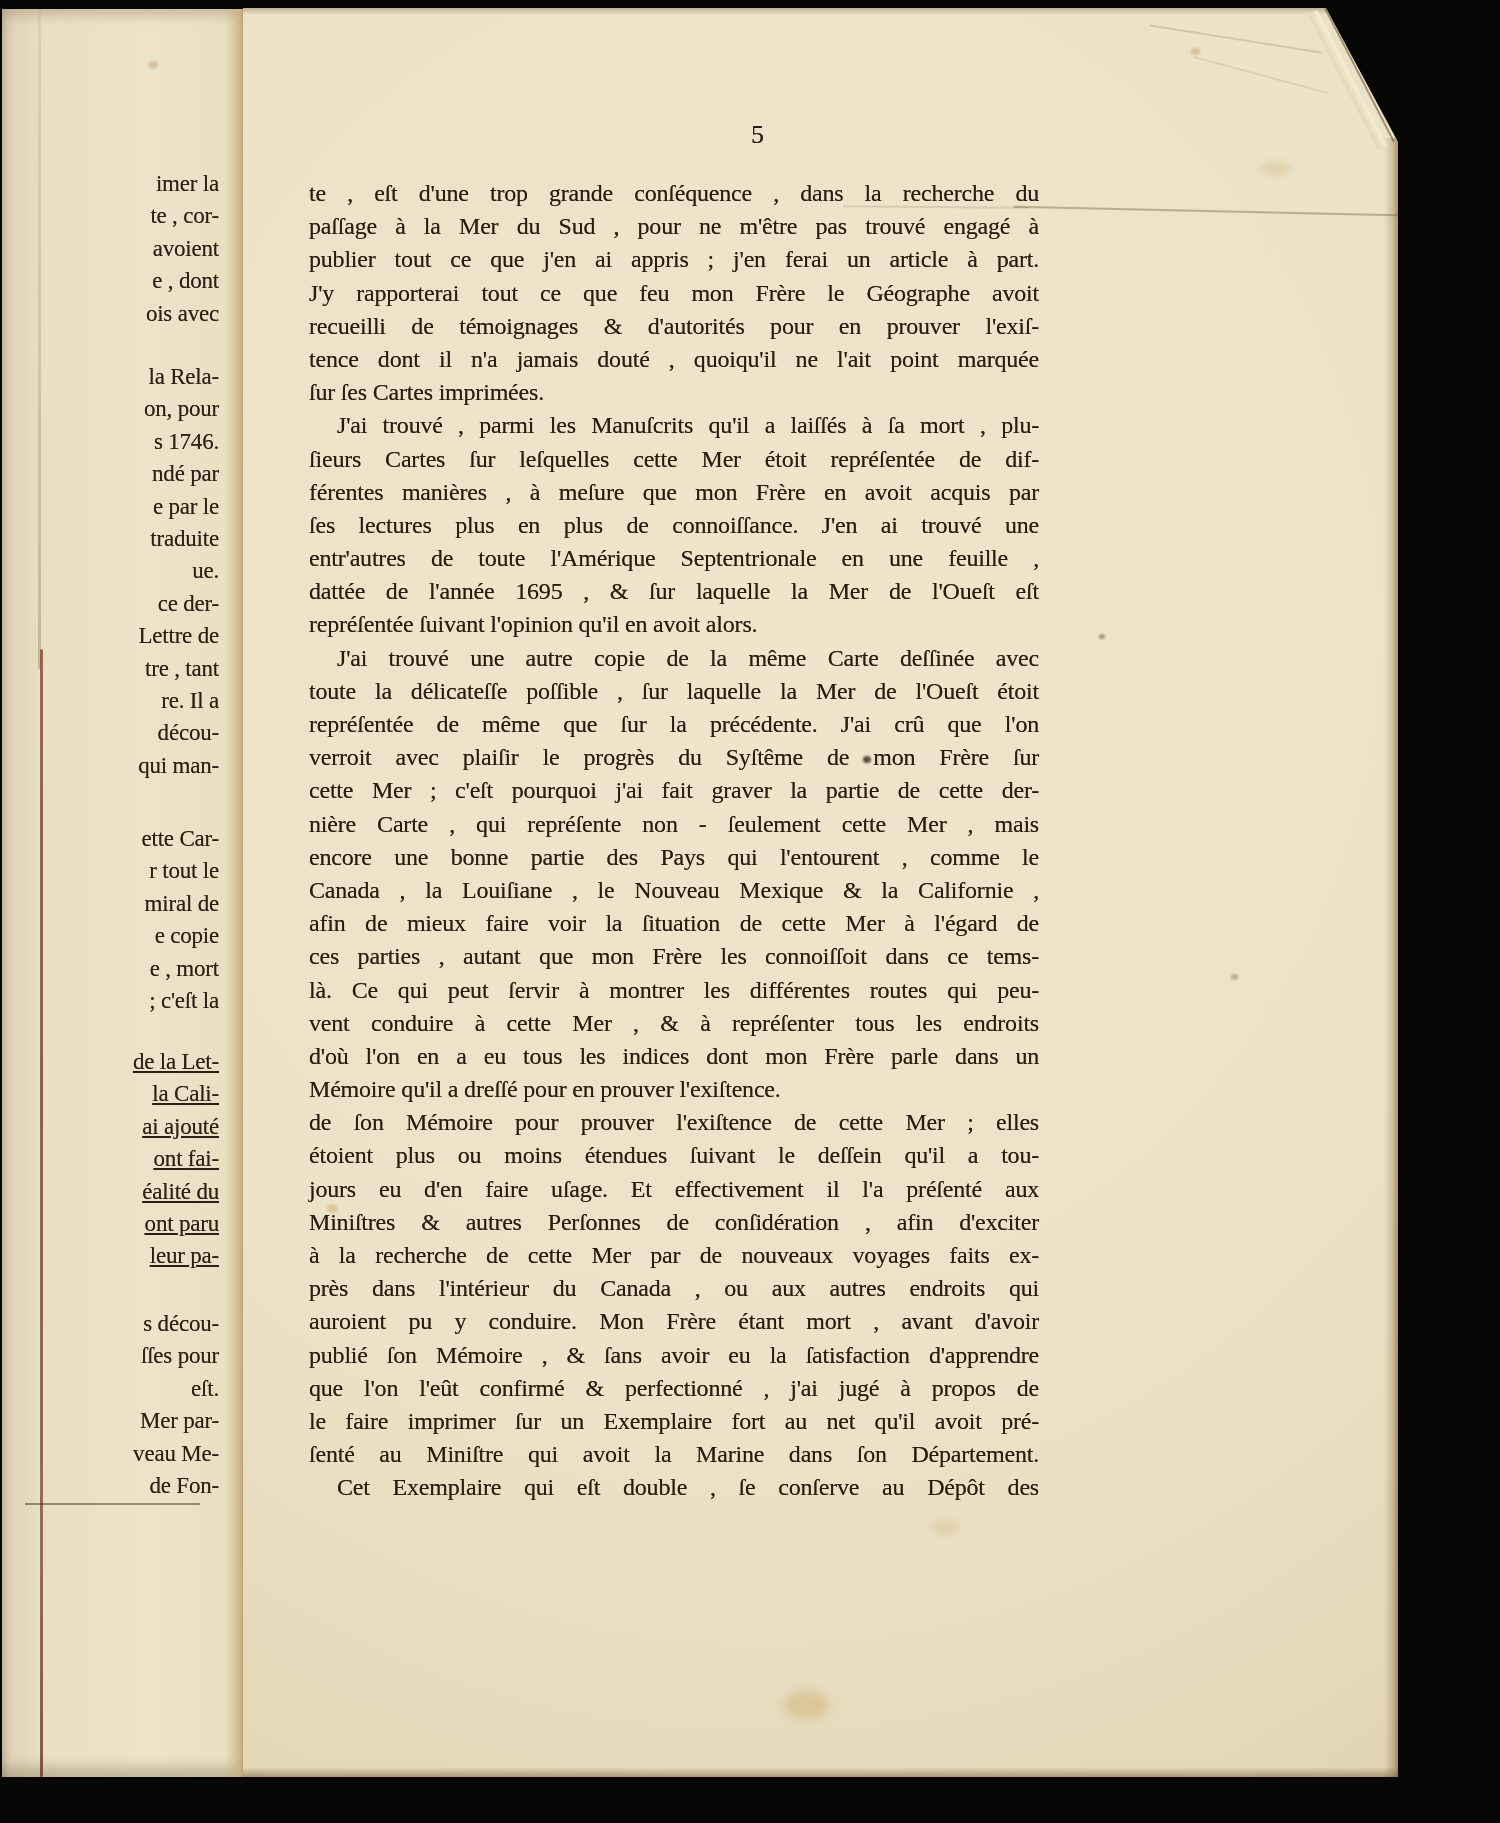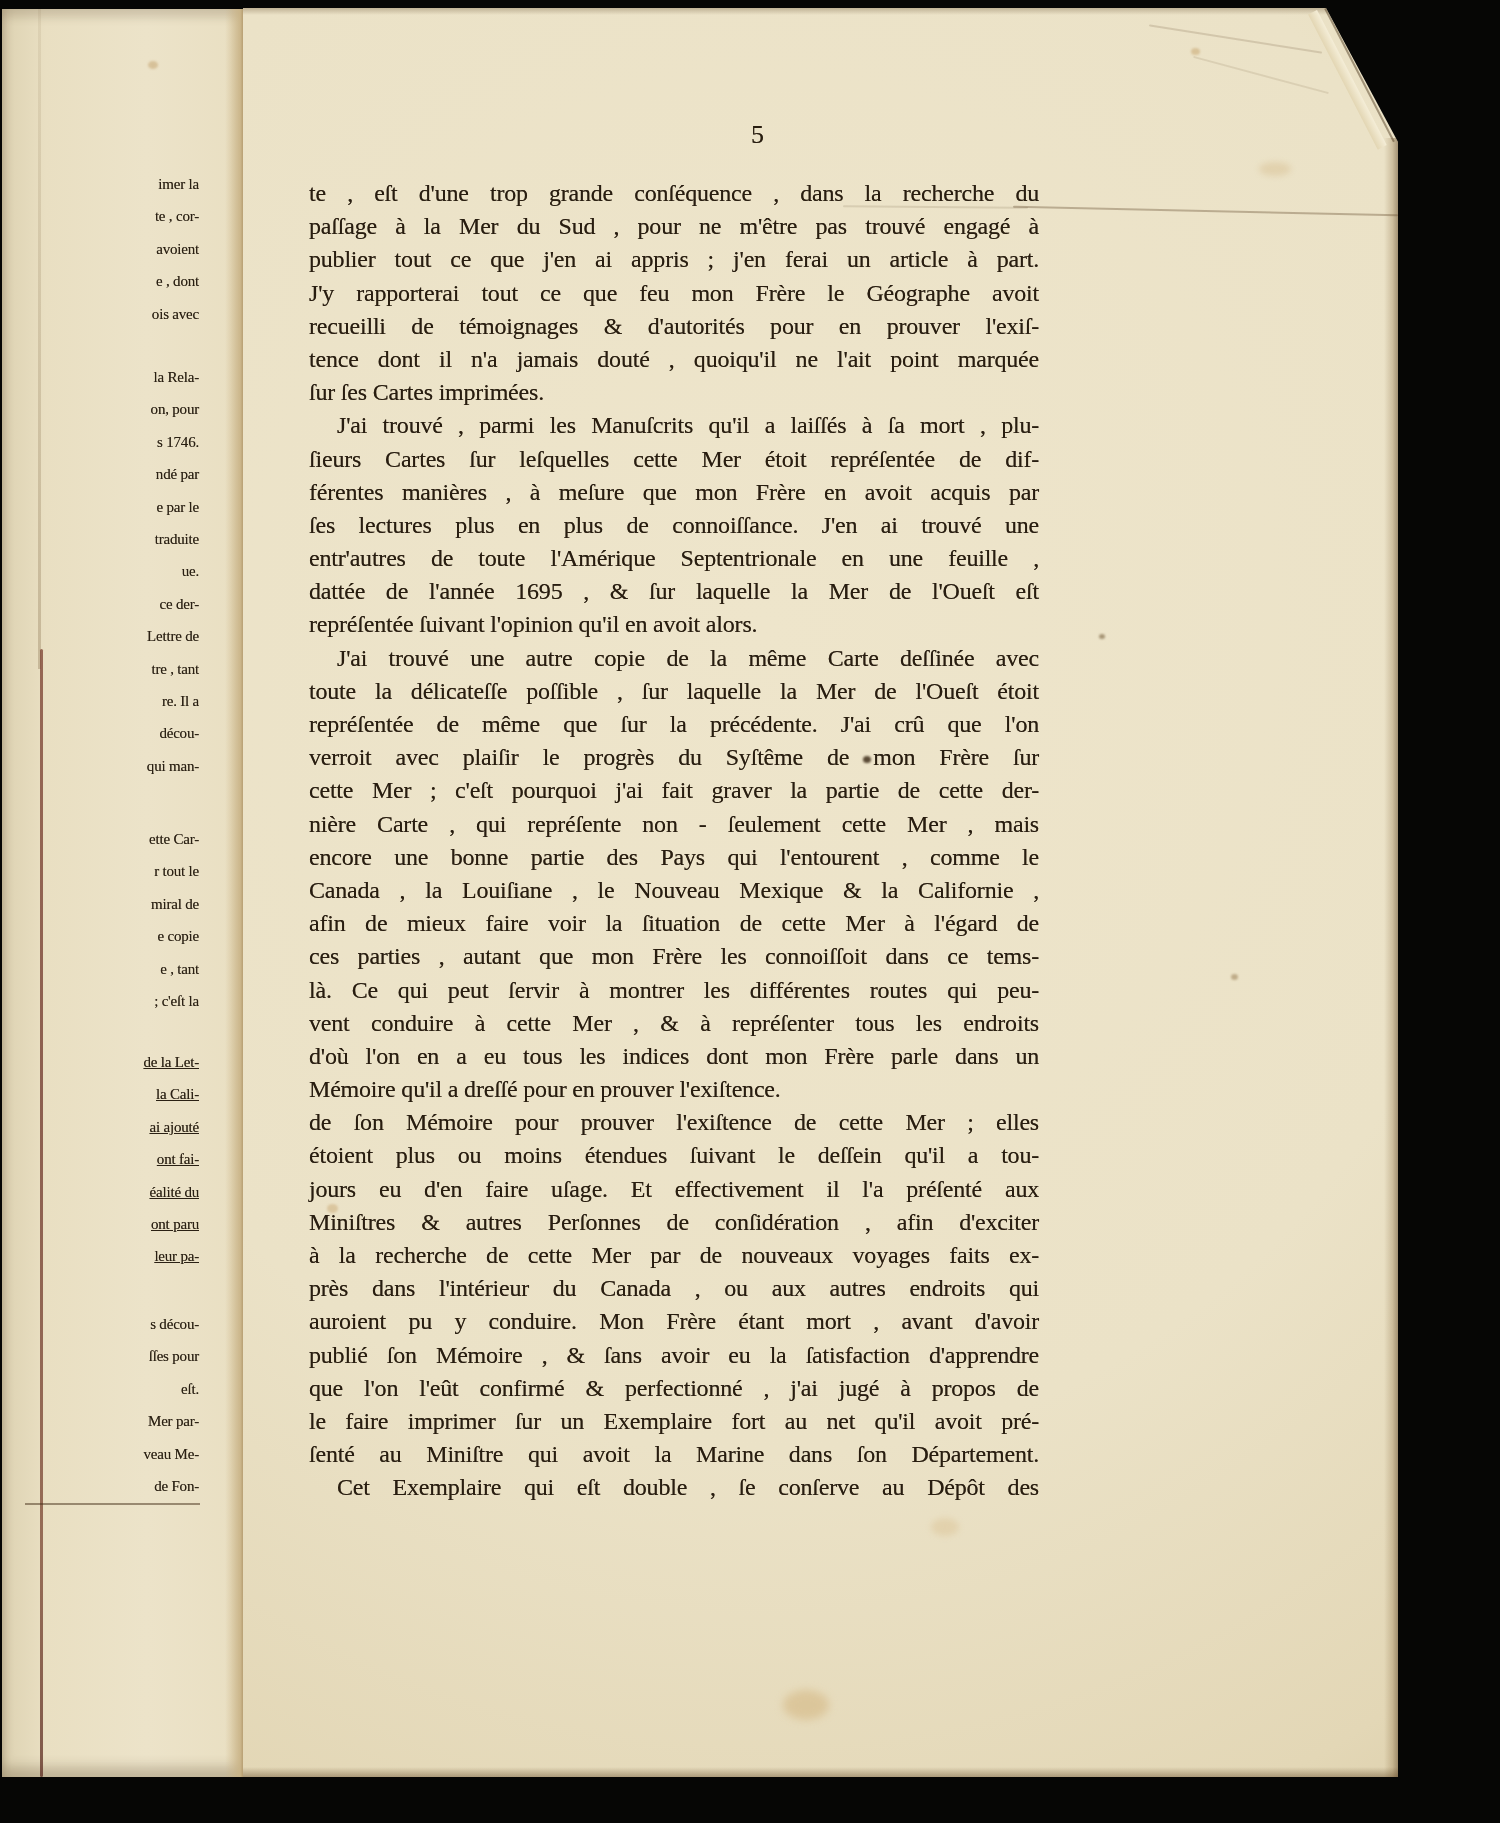--- a/index.html
+++ b/index.html
@@ -29,8 +29,8 @@
   .note-group.g3{top:814px;} .note-group.g4{top:1037px;text-decoration:underline;}
   .note-group.g5{top:1299px;}
   .nline{
-    height:32.4px; line-height:32.4px; font-size:15px; letter-spacing:-.2px;
-    text-align:right; padding-right:44px; white-space:nowrap; overflow:visible;
+    height:32.4px; line-height:32.4px; font-size:23px; letter-spacing:-.2px;
+    text-align:right; padding-right:24px; white-space:nowrap; overflow:visible;
     text-shadow:0 0 .5px rgba(42,32,19,.55);
   }
   .note-rule{

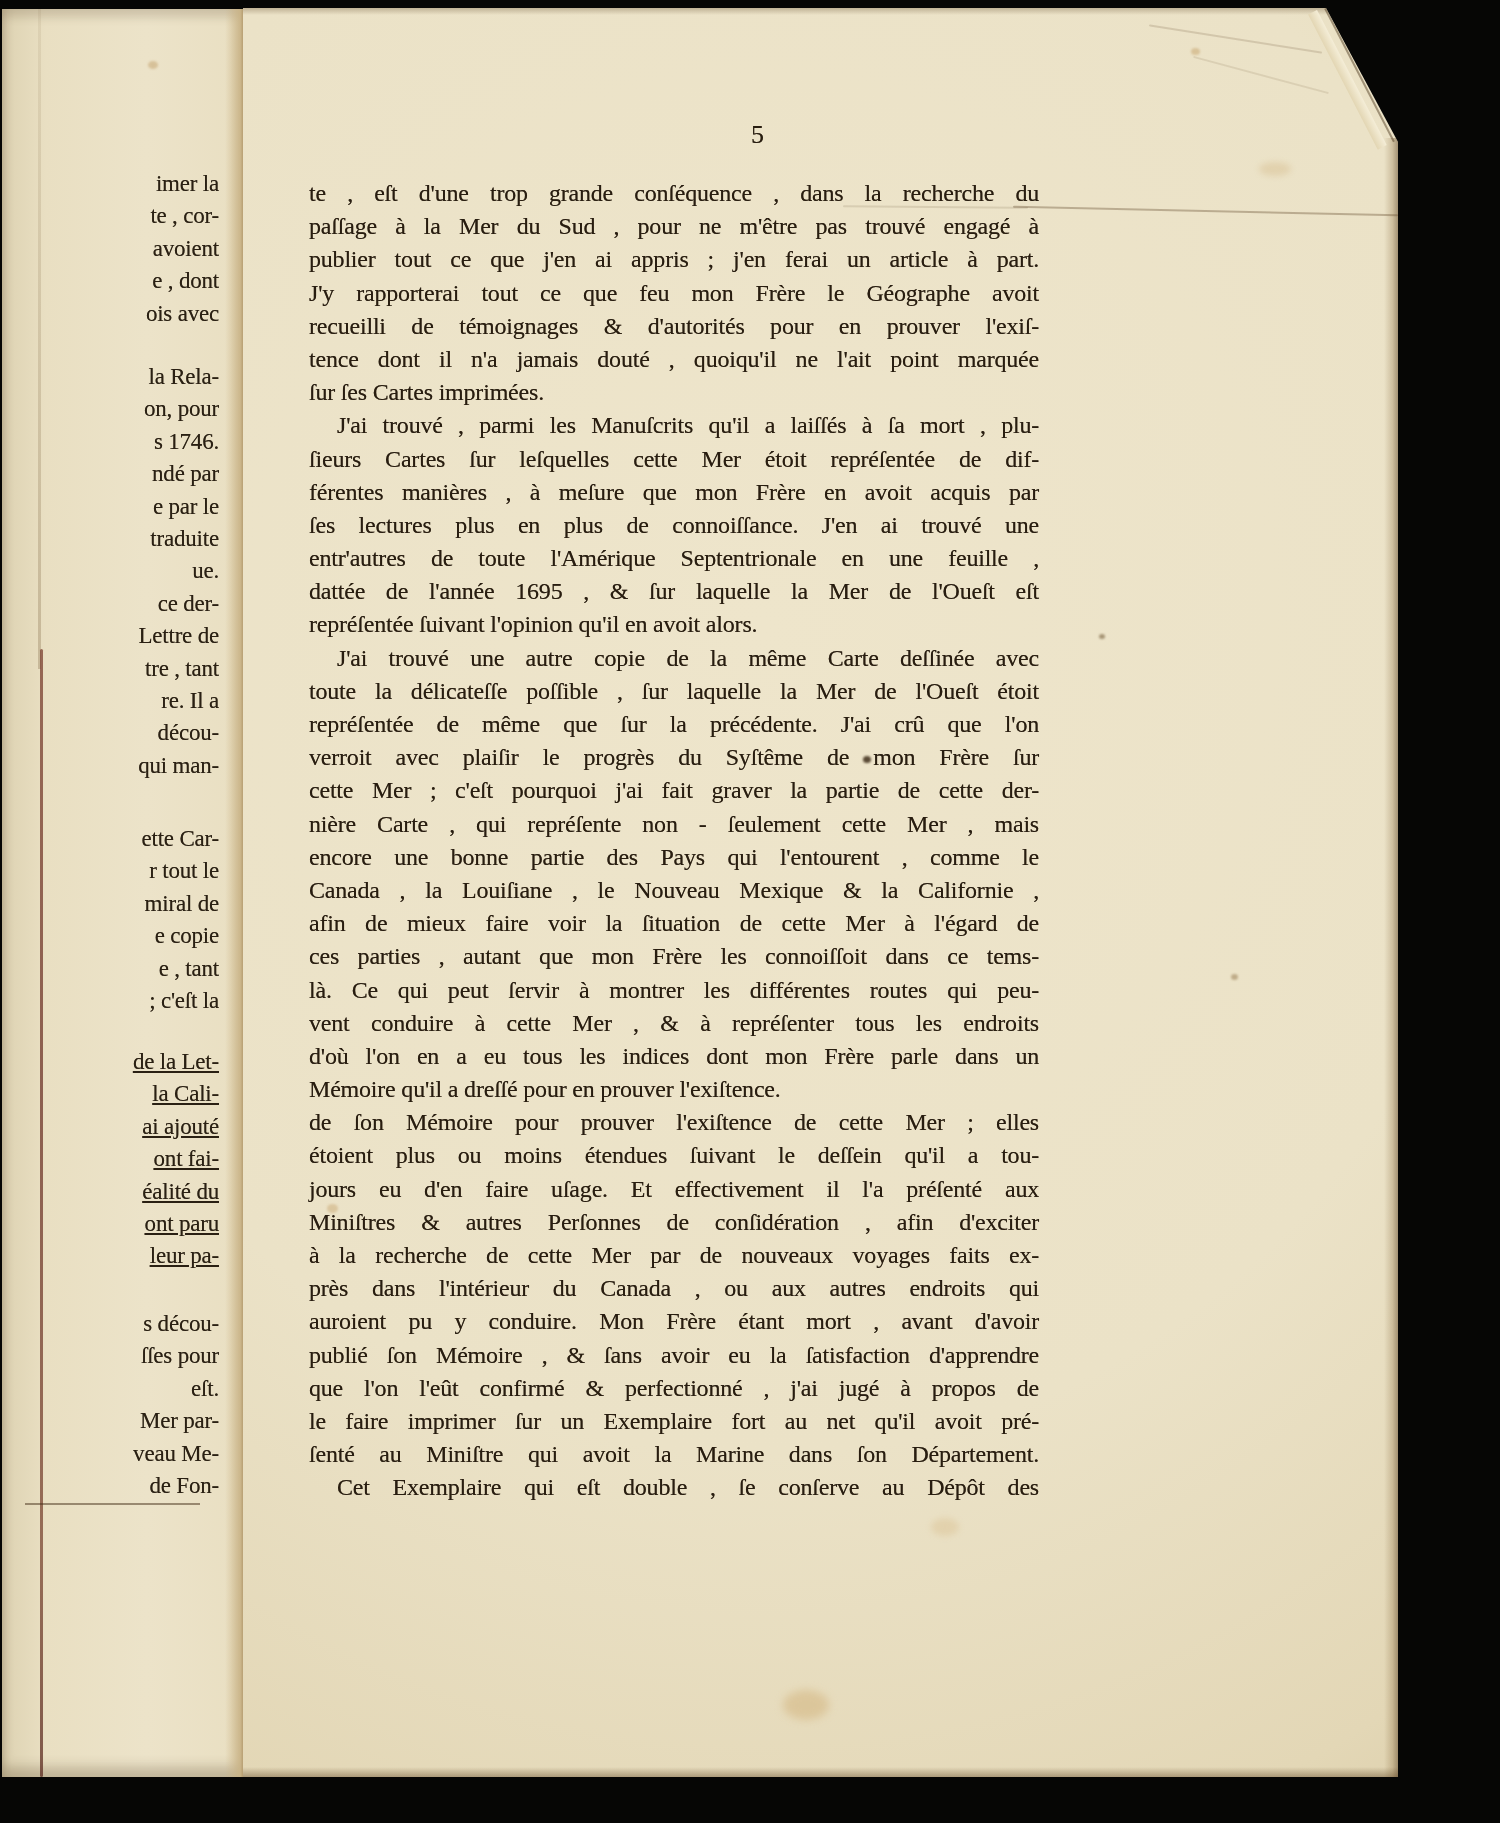--- a/index.html
+++ b/index.html
@@ -143,7 +143,7 @@
           <div class="nline">r tout le</div>
           <div class="nline">miral de</div>
           <div class="nline">e copie</div>
-          <div class="nline">e , tant</div>
+          <div class="nline">e , mort</div>
           <div class="nline">; c'eſt la</div>
         </div>
       <div class="note-group g4">

